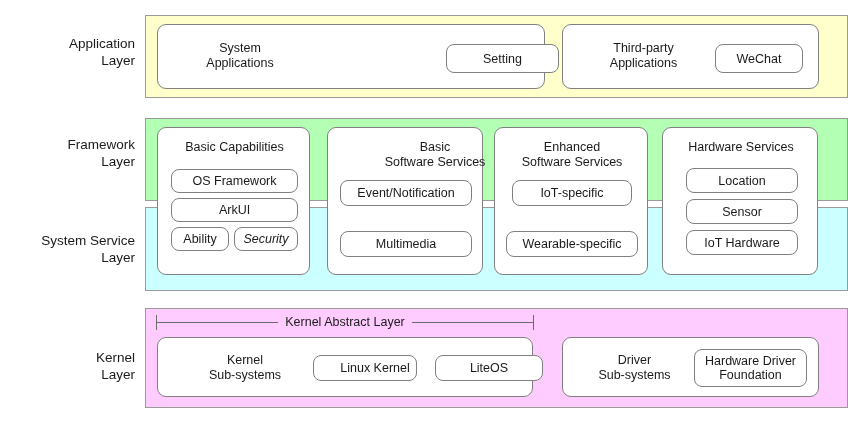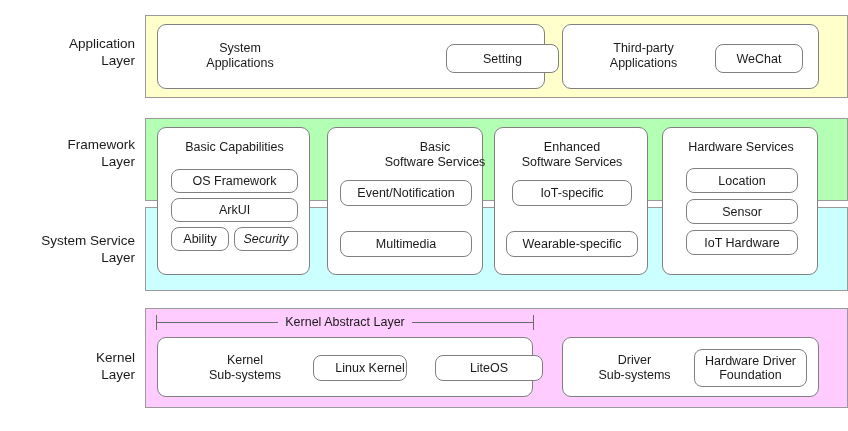--- a/index.html
+++ b/index.html
@@ -173,7 +173,7 @@
   <div class="card" style="left:157px; top:337px; width:376px; height:60px;">
     <div class="card-title" style="left:28px; top:15px; width:118px;">Kernel
 Sub-systems</div>
-    <div class="pill" style="left:155px; top:17px; width:94px; height:26px;padding-left:20px;">Linux Kernel</div>
+    <div class="pill" style="left:155px; top:17px; width:104px; height:26px;padding-left:20px;">Linux Kernel</div>
     <div class="pill" style="left:277px; top:17px; width:108px; height:26px;">LiteOS</div>
   </div>
 

